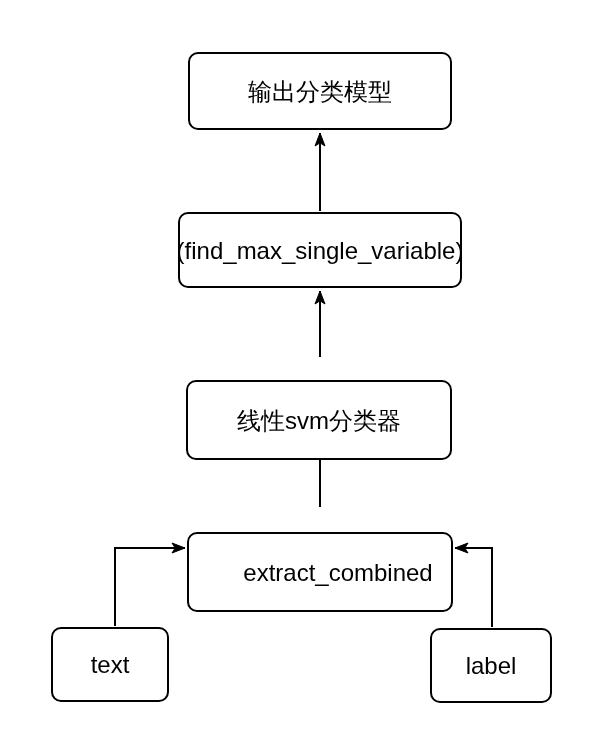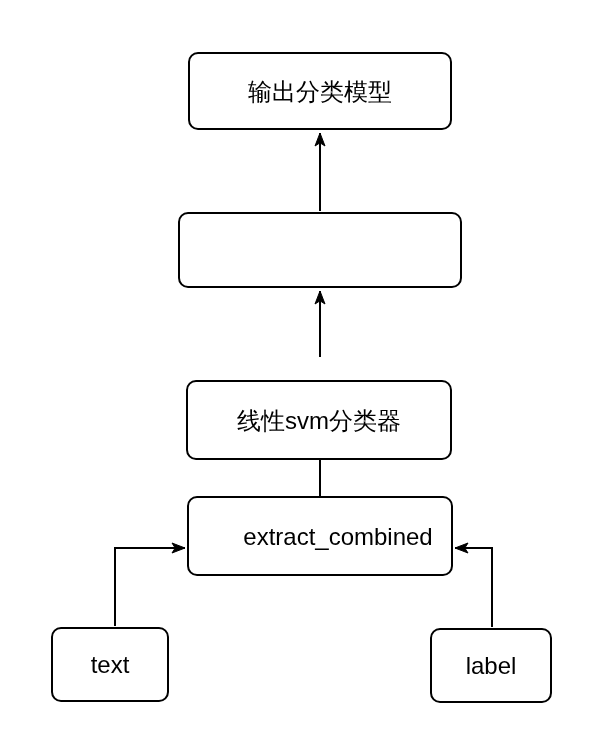--- a/index.html
+++ b/index.html
@@ -72,6 +72,7 @@
   </div>
 
   <div class="node" id="node-hyperparam">
+    <span>(find_max_single_variable)</span>
   </div>
 
   <div class="node" id="node-svm">

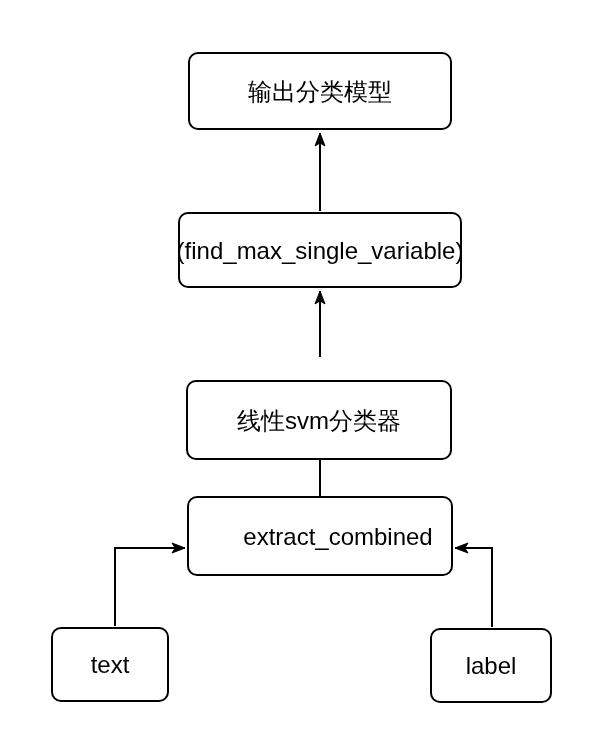--- a/index.html
+++ b/index.html
@@ -43,7 +43,7 @@
   #node-output      { left: 188px; top: 52px;  width: 264px; height: 78px; }
   #node-hyperparam  { left: 178px; top: 212px; width: 284px; height: 76px; }
   #node-svm         { left: 186px; top: 380px; width: 266px; height: 80px; }
-  #node-extract     { left: 187px; top: 496px; width: 266px; height: 80px; padding-left: 36px; }
+  #node-extract     { left: 187px; top: 532px; width: 266px; height: 80px; padding-left: 36px; }
   #node-text        { left: 51px;  top: 627px; width: 118px; height: 75px; }
   #node-label       { left: 430px; top: 628px; width: 122px; height: 75px; }
 </style>

